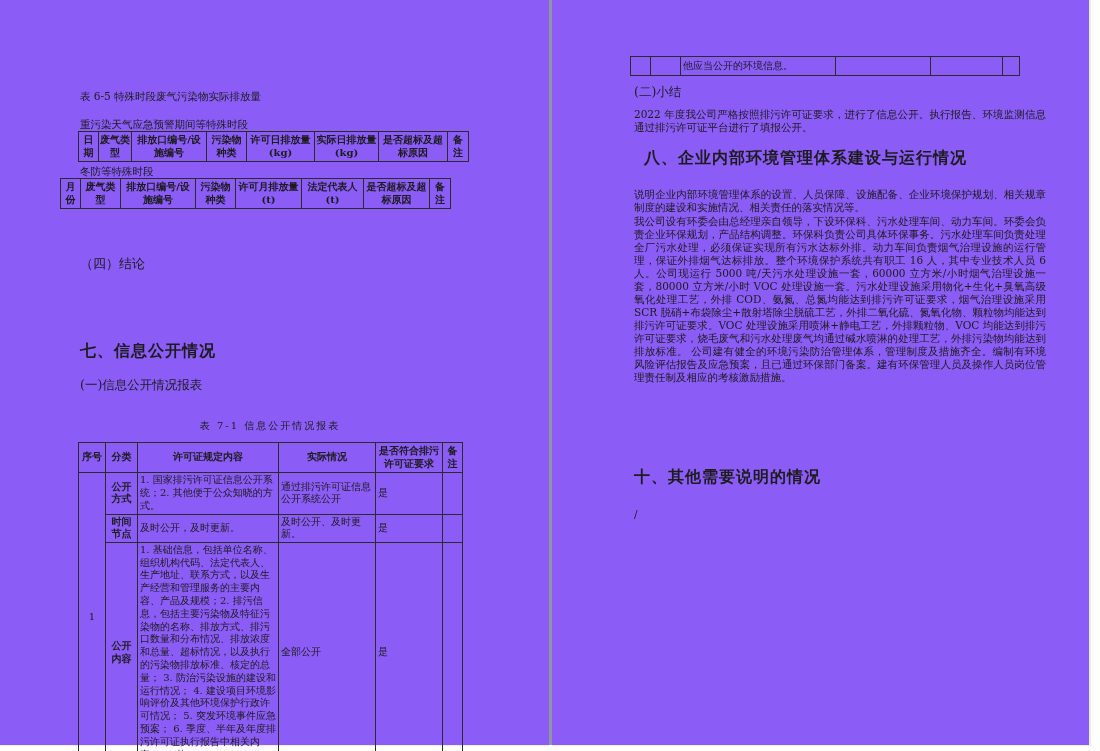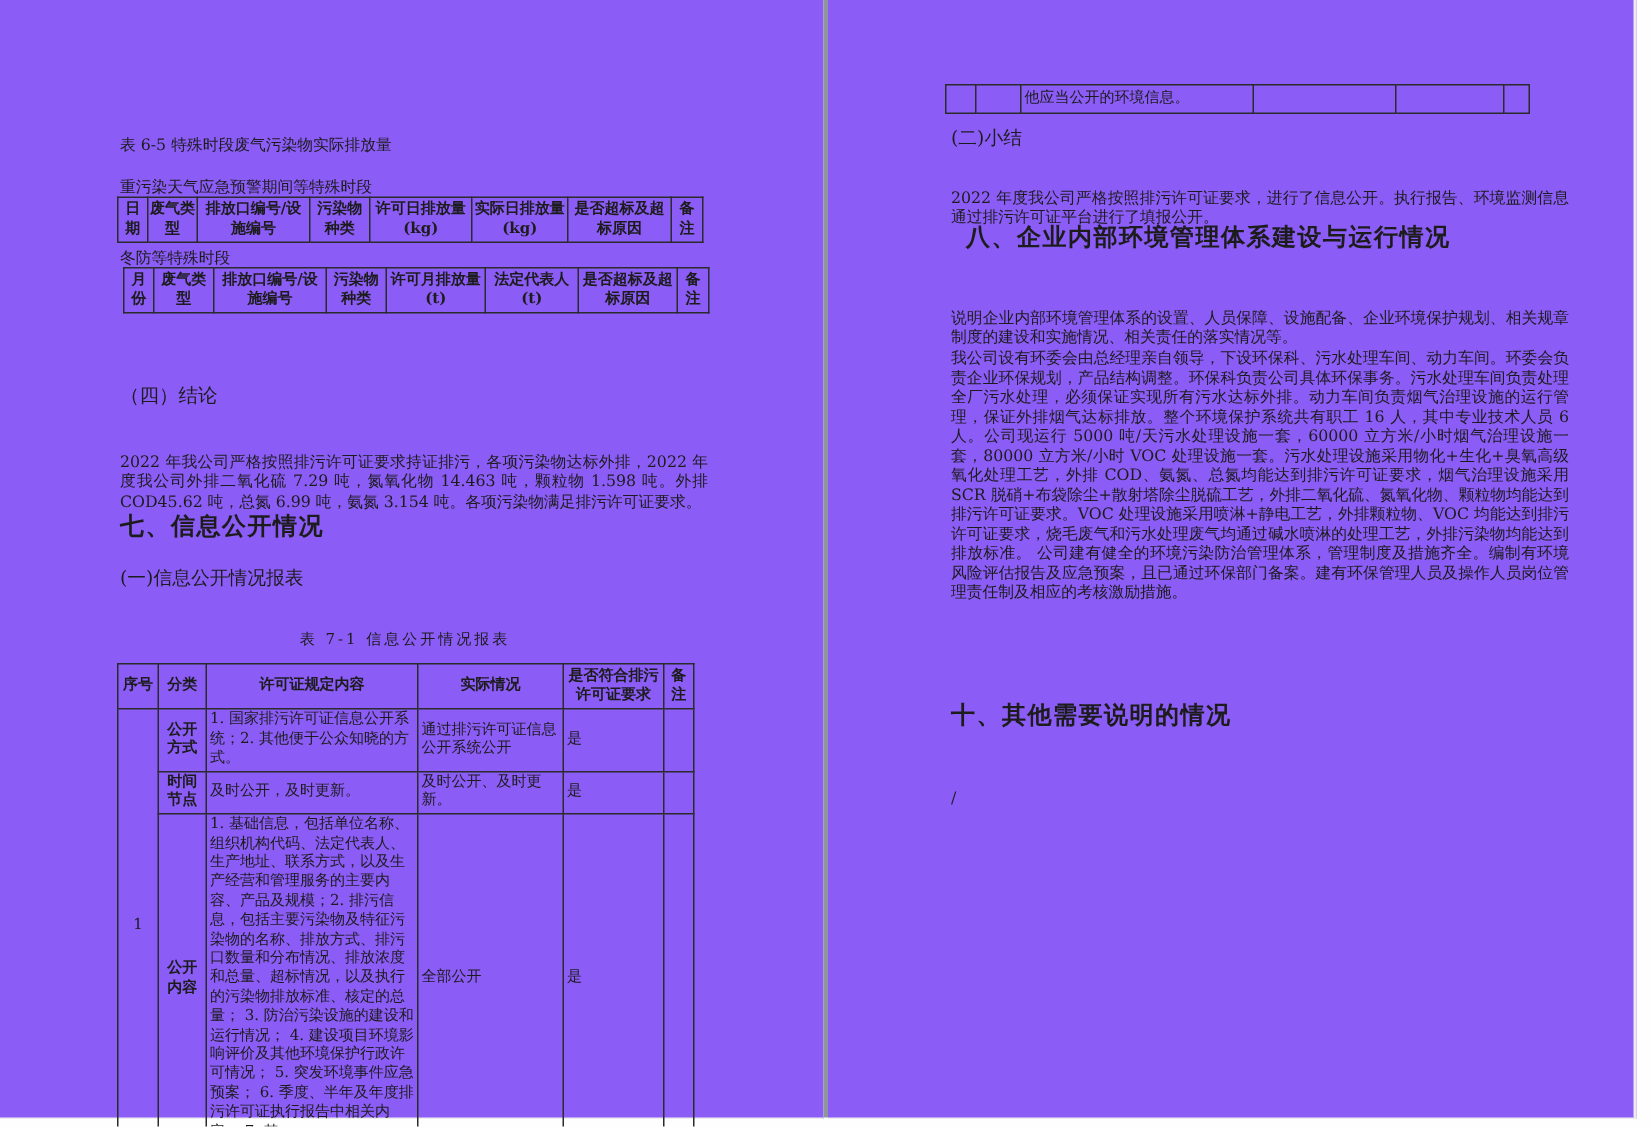--- a/index.html
+++ b/index.html
@@ -14,7 +14,7 @@
   .page-divider{position:absolute;left:549px;top:0;width:3px;height:745px;background:#8f969c;}
 
   .abs{position:absolute;}
-  .body-text{font-size:10.5px;line-height:13.4px;text-align:justify;margin-top:18px;}
+  .body-text{font-size:10.5px;line-height:13.4px;text-align:justify;}
   .small-label{font-size:10.5px;}
   .cap{font-size:10.5px;}
   .sub-h{font-size:13px;}

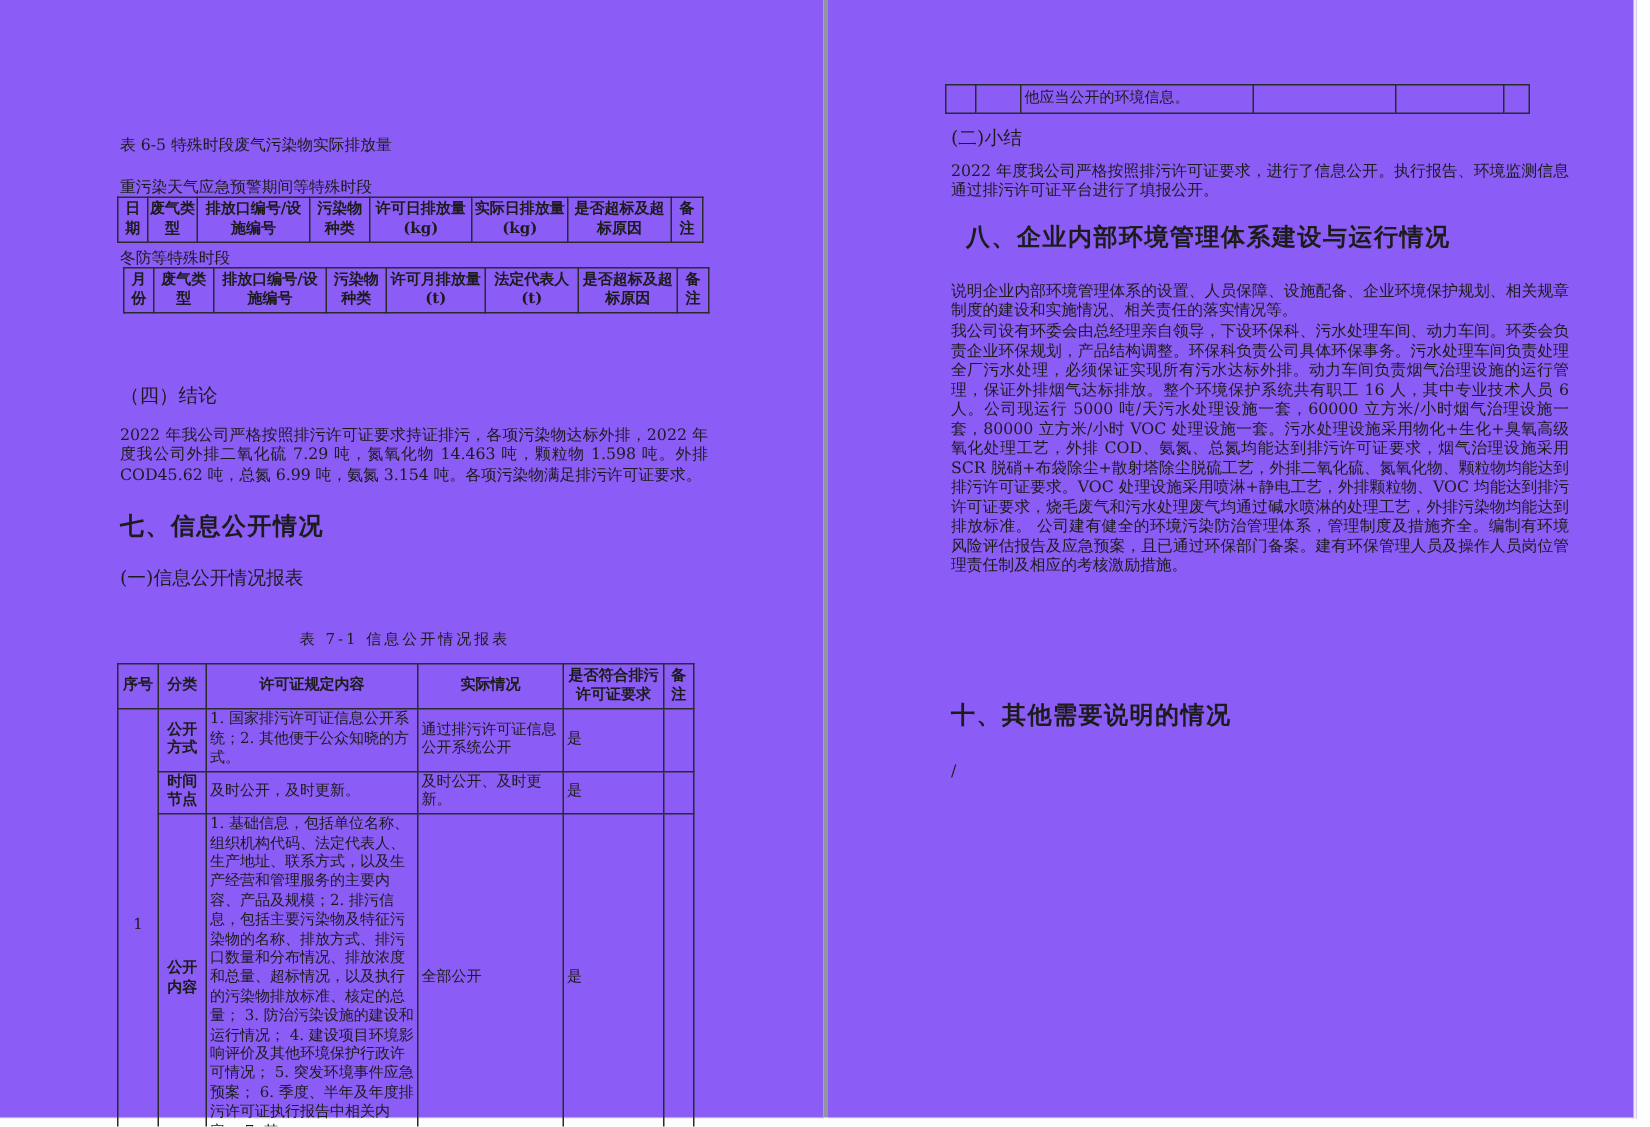--- a/index.html
+++ b/index.html
@@ -66,7 +66,7 @@
 
   <div class="abs small-label" style="left:80px;top:165px;">冬防等特殊时段</div>
 
-  <table class="abs" style="left:82px;top:178px;width:390px;padding-left:10px;">
+  <table class="abs" style="left:60px;top:178px;width:390px;padding-left:10px;">
     <colgroup>
       <col style="width:20px">
         <col style="width:40px">

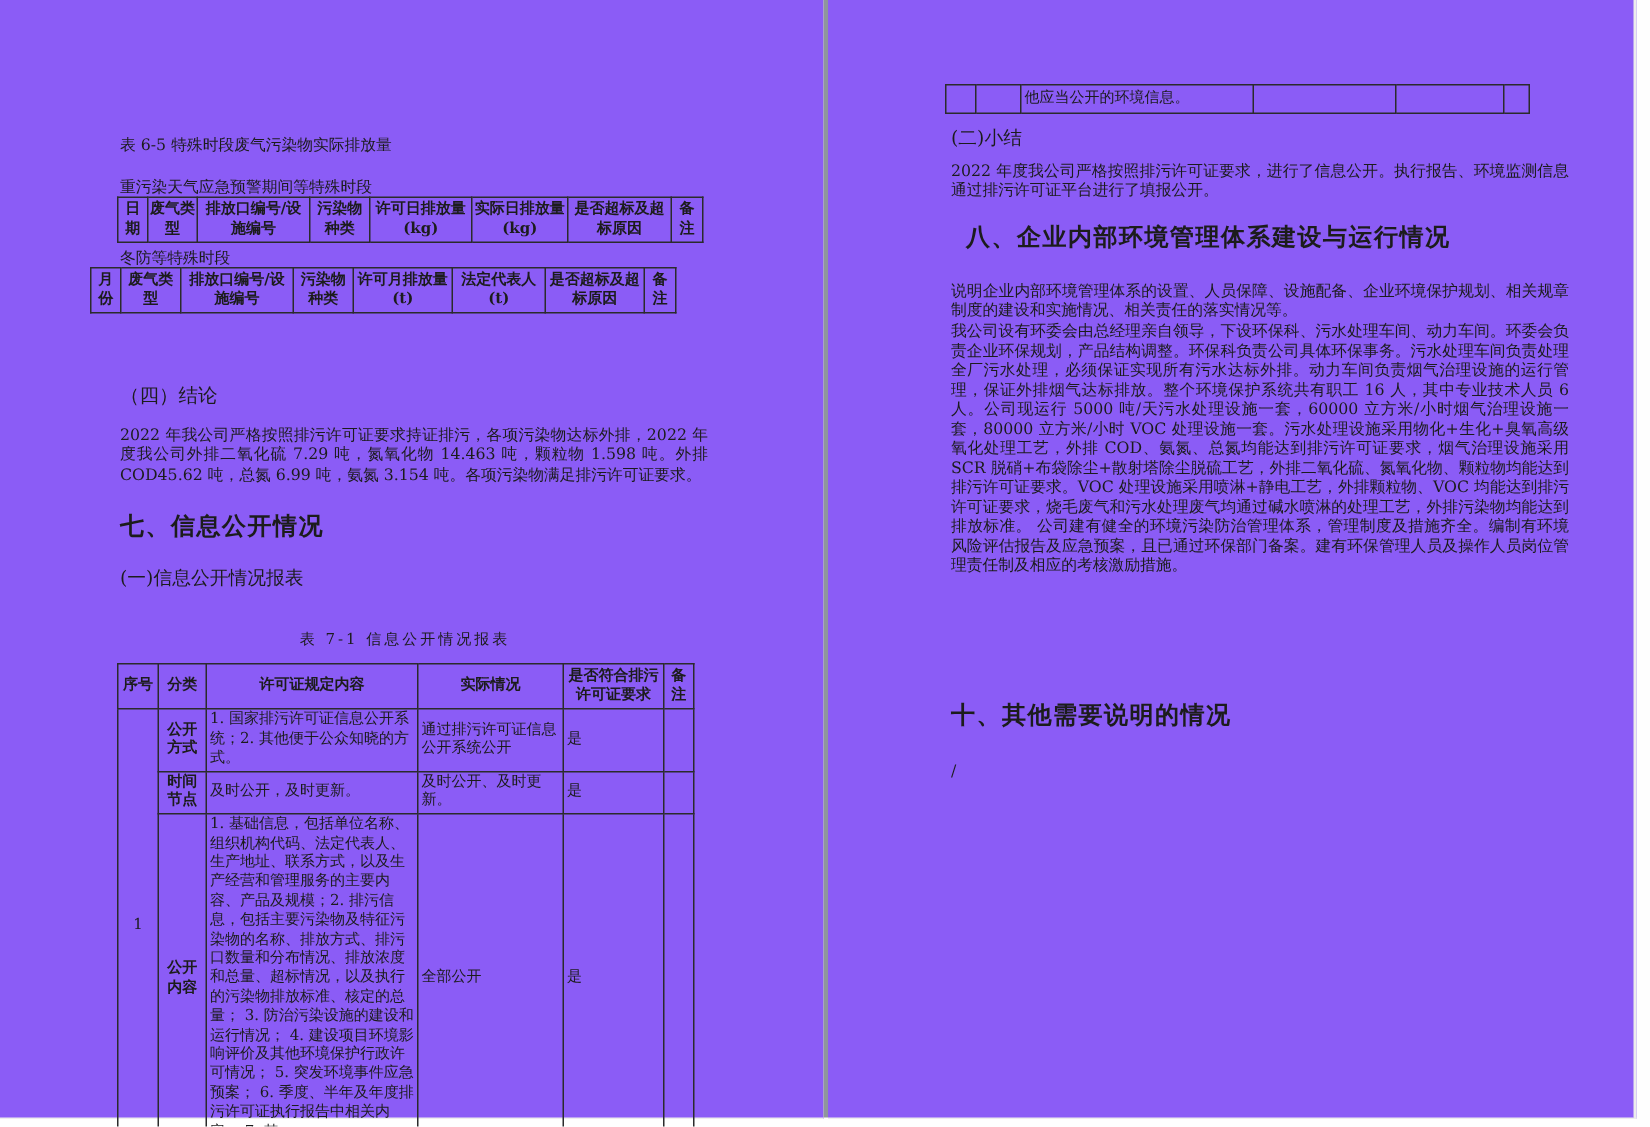--- a/index.html
+++ b/index.html
@@ -93,7 +93,6 @@
 
   <div class="abs sub-h" style="left:80px;top:255px;">（四）结论</div>
 
-  <div class="abs body-text" style="left:80px;top:284px;width:392px;">2022 年我公司严格按照排污许可证要求持证排污，各项污染物达标外排，2022 年度我公司外排二氧化硫 7.29 吨，氮氧化物 14.463 吨，颗粒物 1.598 吨。外排 COD45.62 吨，总氮 6.99 吨，氨氮 3.154 吨。各项污染物满足排污许可证要求。</div>
 
   <div class="abs big-h" style="left:80px;top:341px;">七、信息公开情况</div>
 

